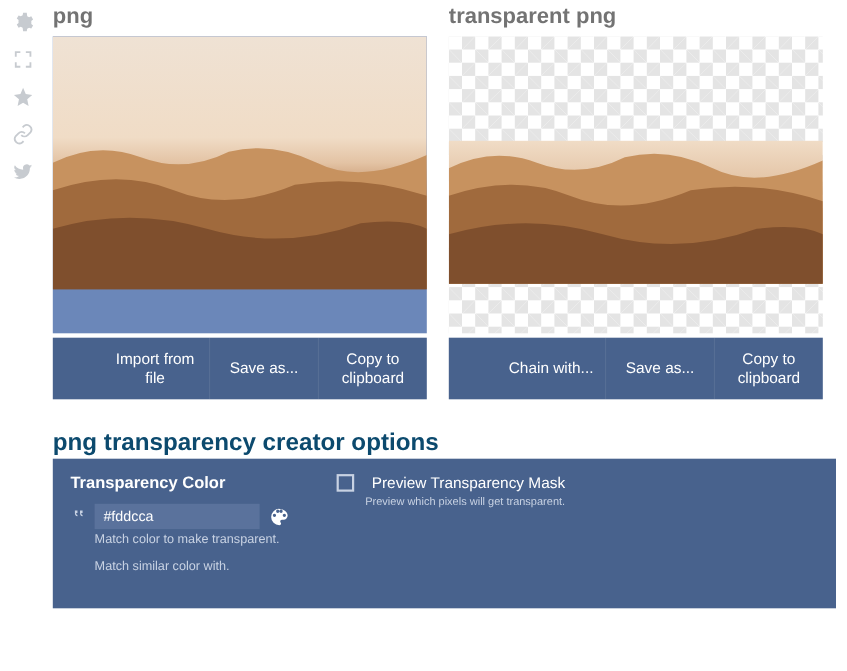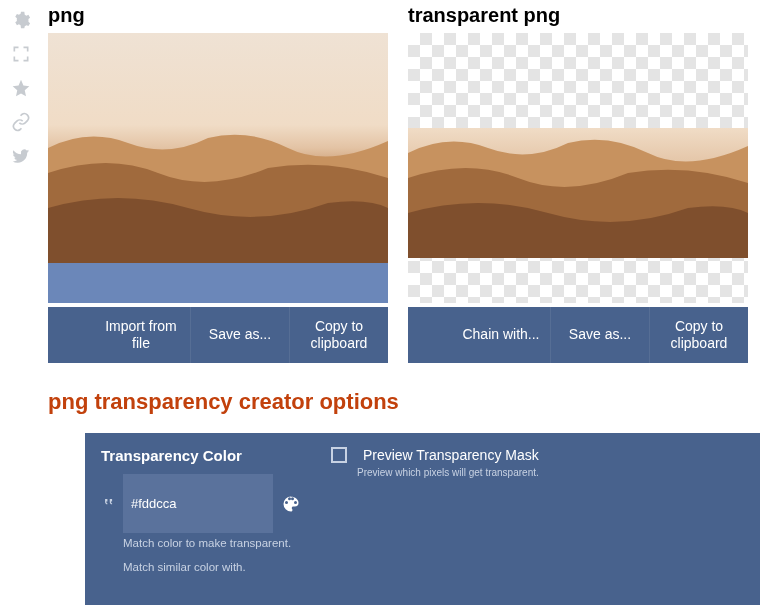--- a/index.html
+++ b/index.html
@@ -31,7 +31,7 @@
   }
   .panel { width: 340px; }
   .panel-title {
-    color: #000000;
+    color: #737373;
     font-size: 20px;
     font-weight: 600;
     margin-bottom: 6px;

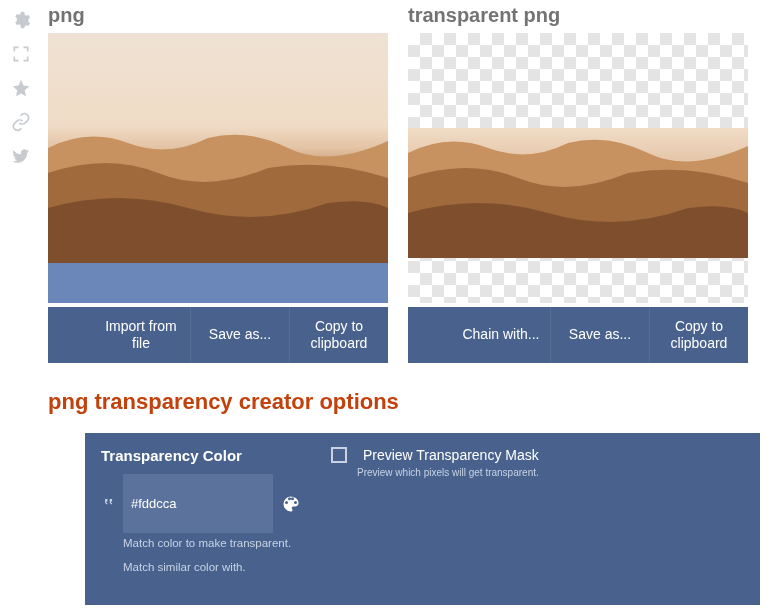--- a/index.html
+++ b/index.html
@@ -82,10 +82,10 @@
   }
   .btnbar .btn + .btn { border-left:1px solid rgba(255,255,255,0.08);}
   .options-title {
-    color:#c2410c;
+    color:#0c4a6e;
     font-size:22px;
     font-weight:600;
-    margin:26px 0 18px 0;
+    margin:26px 0 2px 0;
   }
   .options-box {
     background:#48628d;

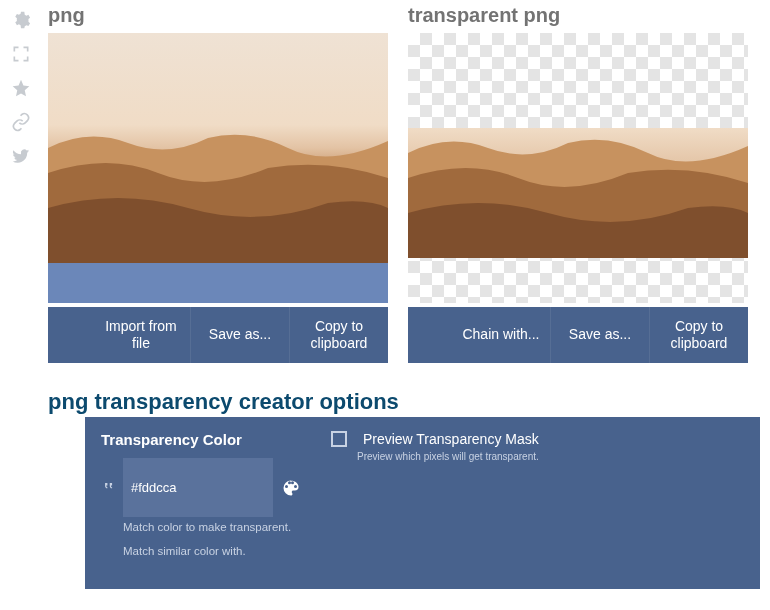--- a/index.html
+++ b/index.html
@@ -91,8 +91,7 @@
     background:#48628d;
     padding:14px 16px 20px 16px;
     display:flex;
-    gap:30px;
-    margin-left:37px;
+    gap:42px;
   }
   .opt-col { min-width: 200px; }
   .opt-heading {

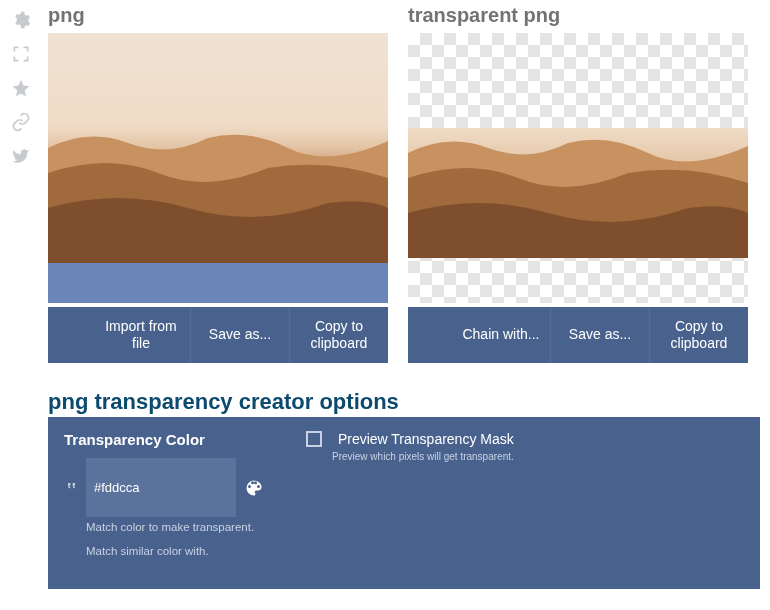--- a/index.html
+++ b/index.html
@@ -108,7 +108,7 @@
     border:none;
     color:#fff;
     font-size:13px;
-    padding:22px 8px;
+    padding:4px 8px;
     width:150px;
     outline:none;
   }

